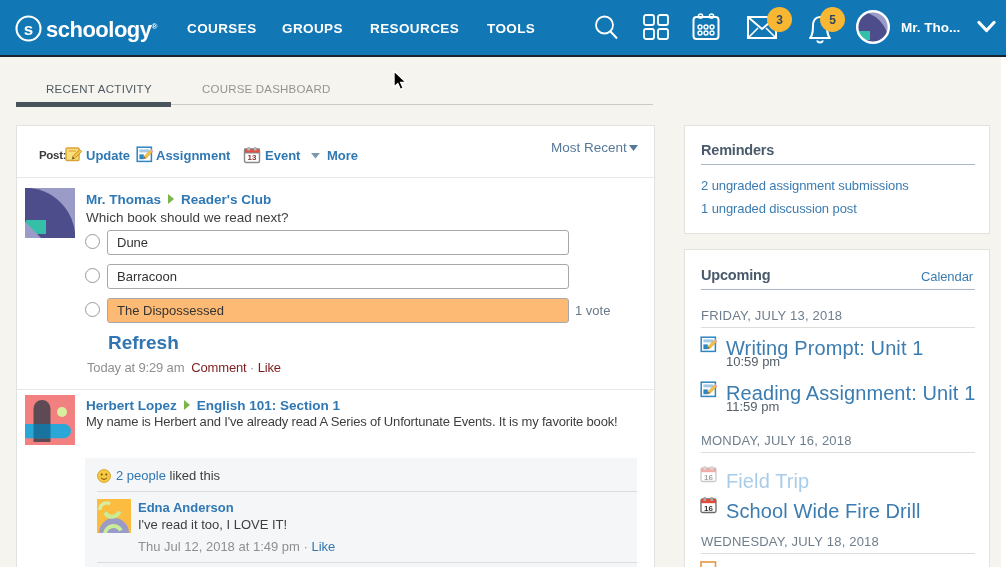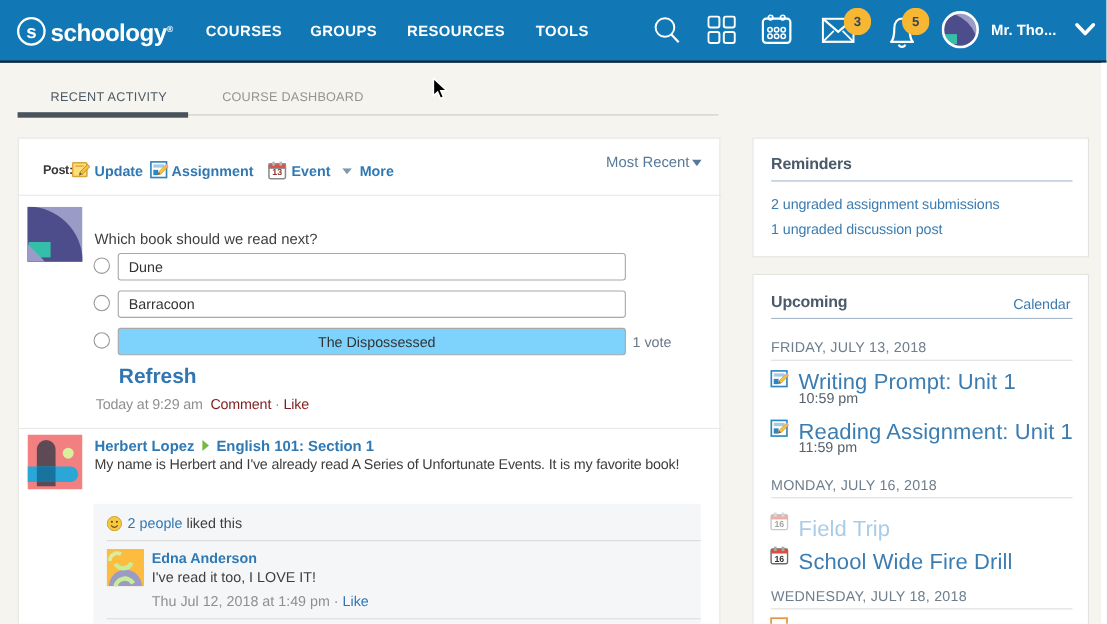--- a/index.html
+++ b/index.html
@@ -192,6 +192,7 @@
     <rect x="1" y="32" width="20" height="14" fill="#35BFA8"></rect>
     <polygon points="0,33.5 16,50 0,50" fill="#9B9BC8"></polygon>
   </svg>
+  <div class="namerow" style="left:69px;top:66px;"><a class="bluelink" href="#">Mr. Thomas</a><span class="greenarr"></span><a class="bluelink" href="#">Reader's Club</a></div>
   <div class="bodytext" style="left:69px;top:84px;">Which book should we read next?</div>
 
   <div class="pollrow" style="top:104px;">

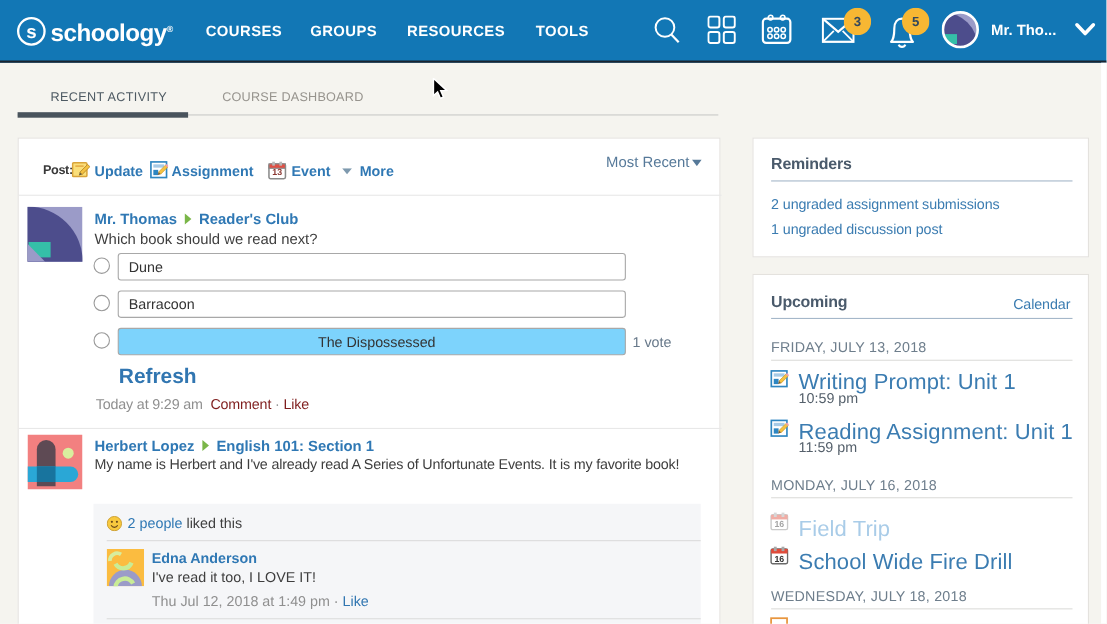--- a/index.html
+++ b/index.html
@@ -37,7 +37,7 @@
 .pollrow { position:absolute; left:68px; }
 .radio { position:absolute; left:0; top:4px; width:15px; height:15px; border:1px solid #9A9A9A; border-radius:50%; background:#fff; }
 .pollbox { position:absolute; left:22px; top:0; width:462px; height:25px; border:1px solid #A8A8A8; border-radius:3px; background:#fff; font-size:13px; color:#333; line-height:23px; padding-left:9px; }
-.pollbox.sel { background:#7dd3fc;text-align:center; }
+.pollbox.sel { background:#fdba74; }
 .vote { position:absolute; left:490px; top:5px; font-size:13px; color:#68798A; white-space:nowrap; }
 
 .cmtbox { position:absolute; left:68px; top:332px; width:552px; height:127px; background:#F5F6F8; }

